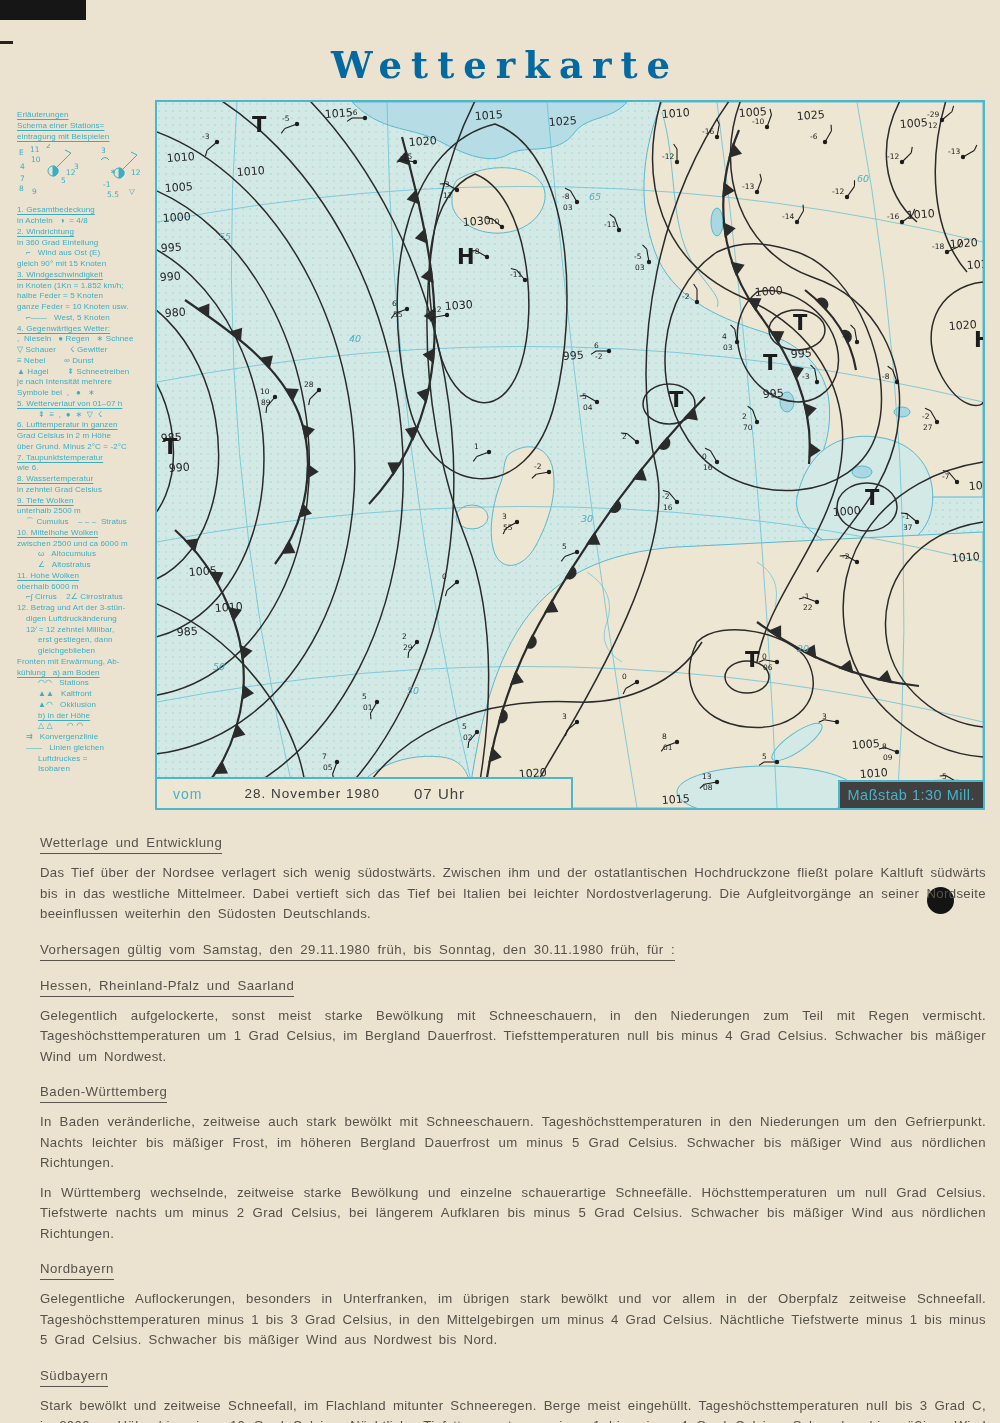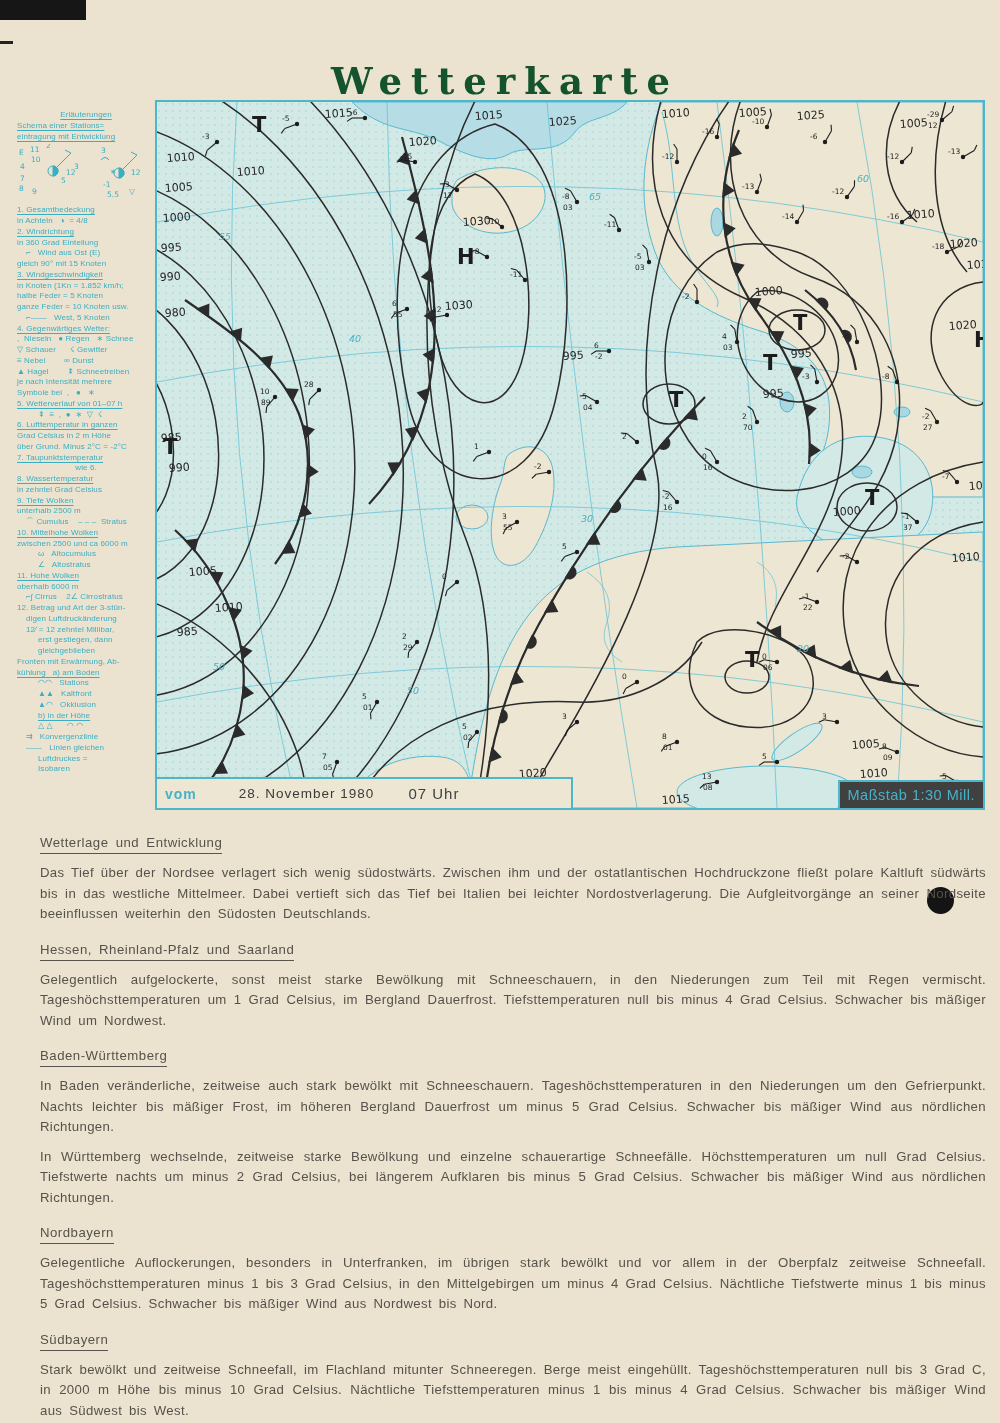--- a/index.html
+++ b/index.html
@@ -16,7 +16,7 @@
   .header{position:absolute;left:155px;top:46px;width:700px;text-align:center;}
   .title{
     font-family:"DejaVu Serif",serif;font-weight:700;font-size:37px;line-height:38px;
-    color:#14532d;letter-spacing:9px;margin:16px;
+    color:#0369a1;letter-spacing:9px;margin:0;
   }
   .subtitle{
     font-family:"DejaVu Sans",sans-serif;font-weight:700;font-size:13.5px;

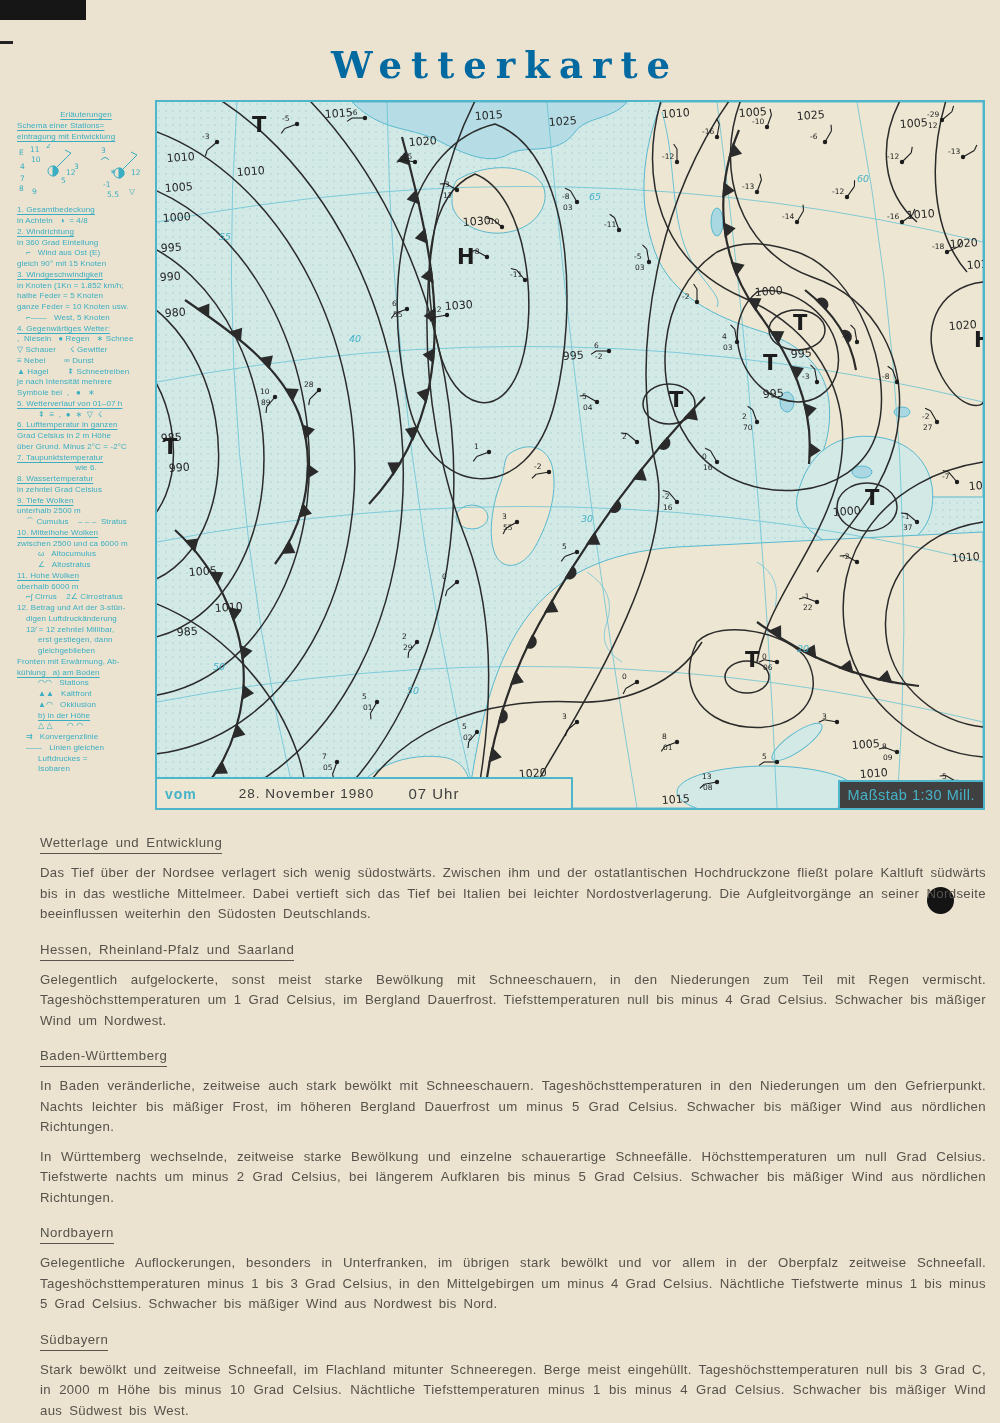--- a/index.html
+++ b/index.html
@@ -28,7 +28,7 @@
   .leg-line.u{text-decoration:underline;text-underline-offset:2px;}
   .leg-line.i1{padding-left:9px;}
   .leg-line.i2{padding-left:21px;}
-  .leg-line.c{text-align:center;}
+  .leg-line.c{}
   #schema-svg{display:block;margin:2px 0 3px 0;}
   #schema-svg text{font-family:"DejaVu Sans",sans-serif;font-size:7.5px;fill:#3aaec3;}
   

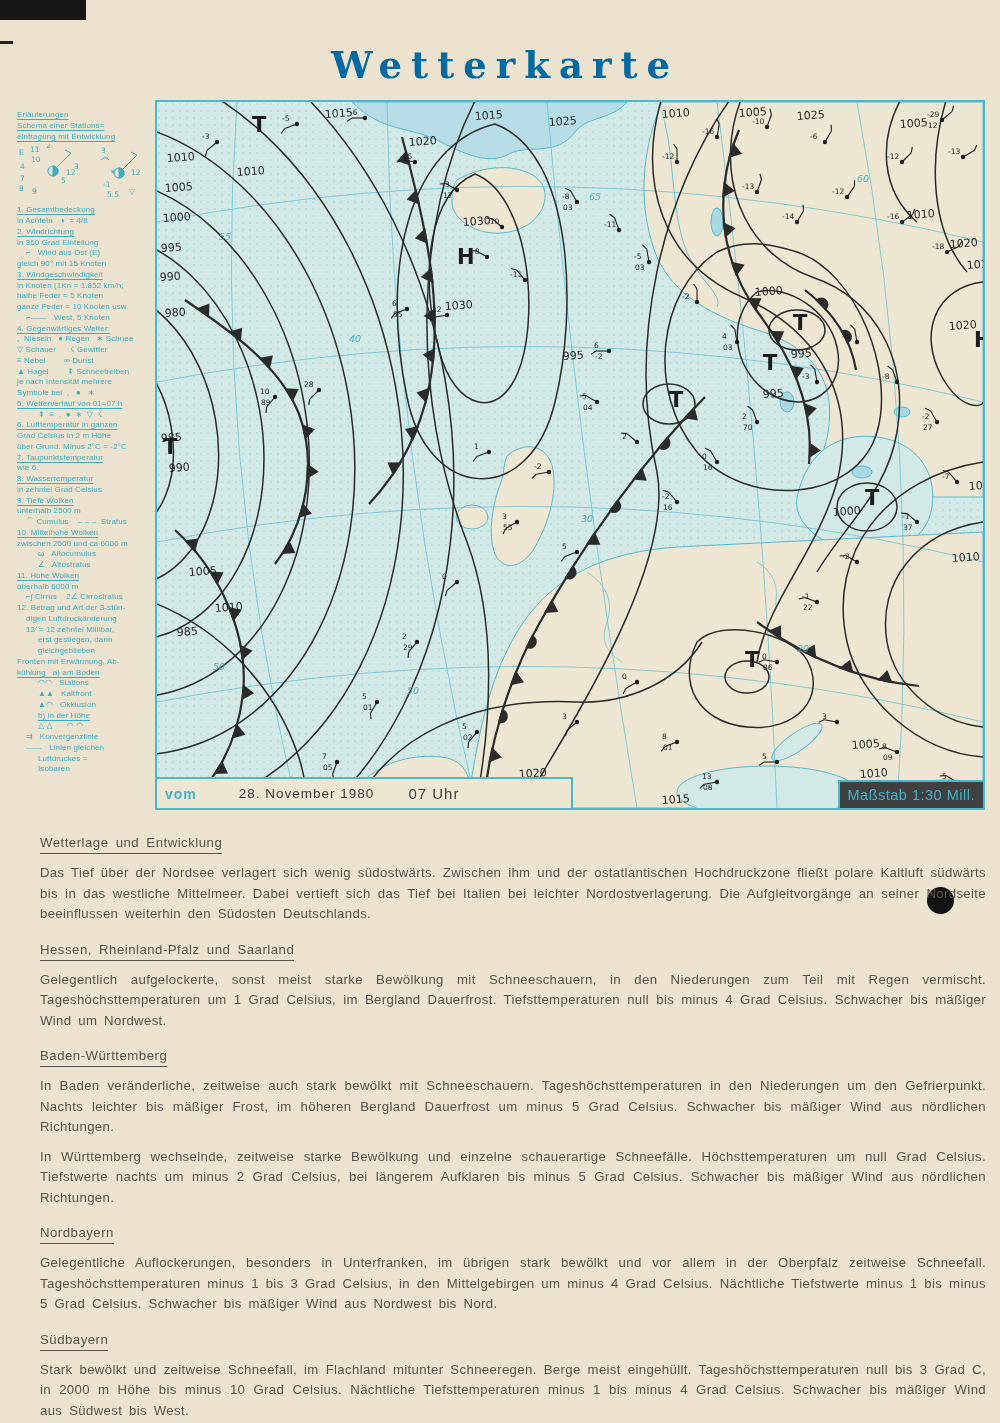--- a/index.html
+++ b/index.html
@@ -82,7 +82,7 @@
   <div id="legend-head">
       <div class="leg-line u c">Erläuterungen</div>
       <div class="leg-line u">Schema einer Stations=</div>
-      <div class="leg-line u">eintragung mit Entwicklung</div>
+      <div class="leg-line u">eintragung mit Beispielen</div>
     </div>
   <svg id="schema-svg" width="132" height="58" viewBox="0 0 132 58">
     <g stroke="#3aaec3" fill="none" stroke-width="1">

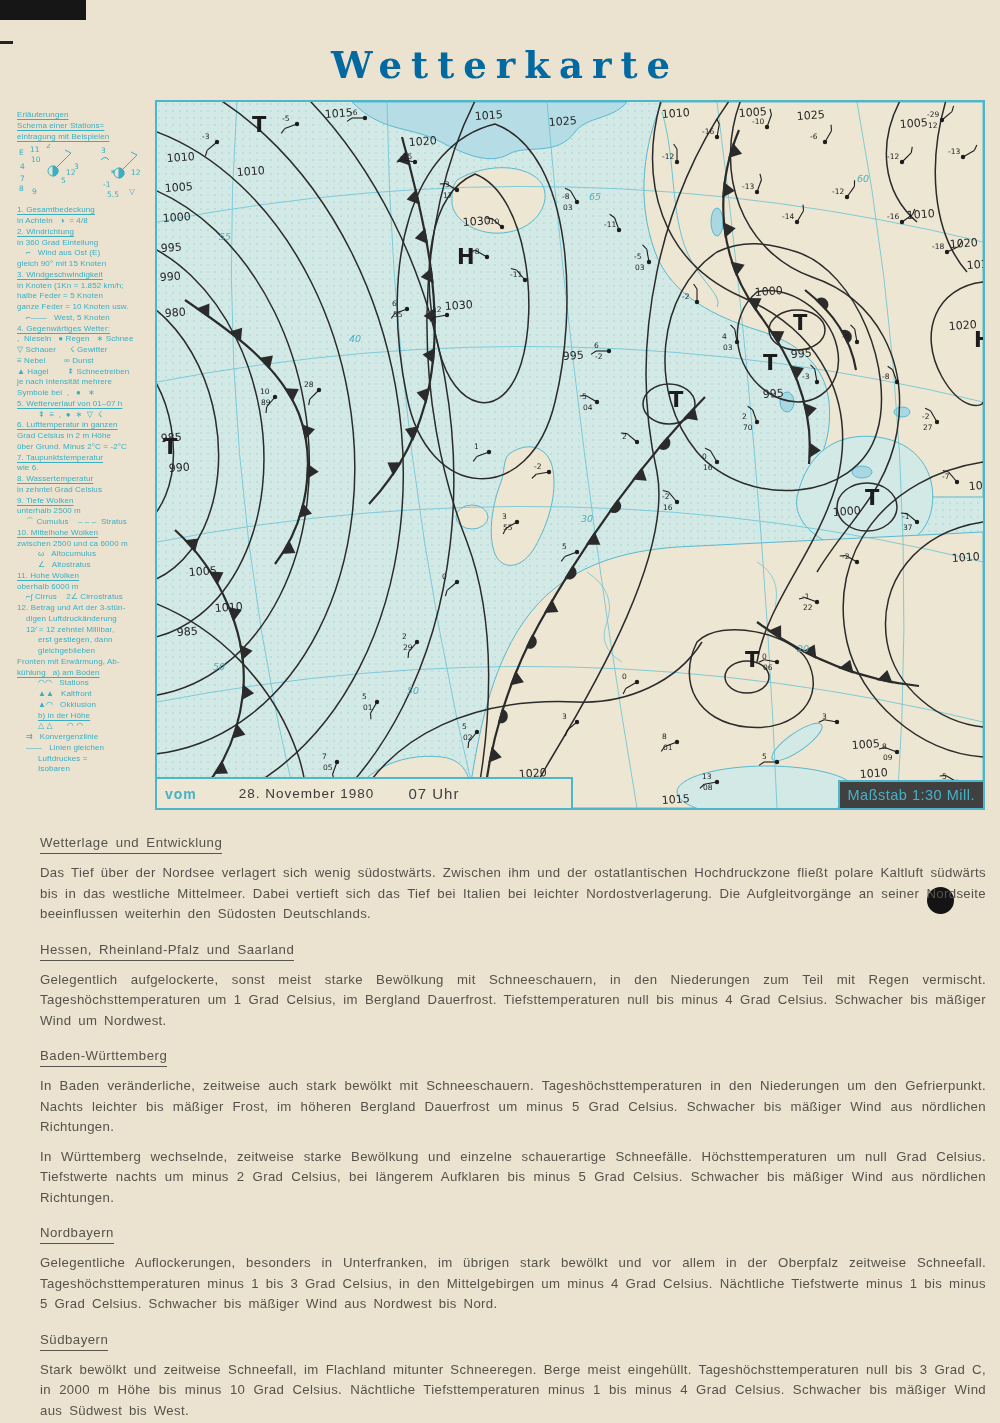--- a/index.html
+++ b/index.html
@@ -46,7 +46,7 @@
     background:#ece6d3;border-top:2px solid #4db6ca;border-right:2px solid #4db6ca;
     display:flex;align-items:center;font-size:14px;
   }
-  .date-box .vom{color:#45b2c8;margin-left:8px;letter-spacing:1px;font-weight:bold;}
+  .date-box .vom{color:#45b2c8;margin-left:16px;letter-spacing:1px;}
   .date-box .date{color:#3a3a3a;margin-left:42px;letter-spacing:1px;font-size:13.5px;}
   .date-box .uhr{color:#404040;margin-left:34px;font-size:15px;letter-spacing:1px;}
   .scale-box{

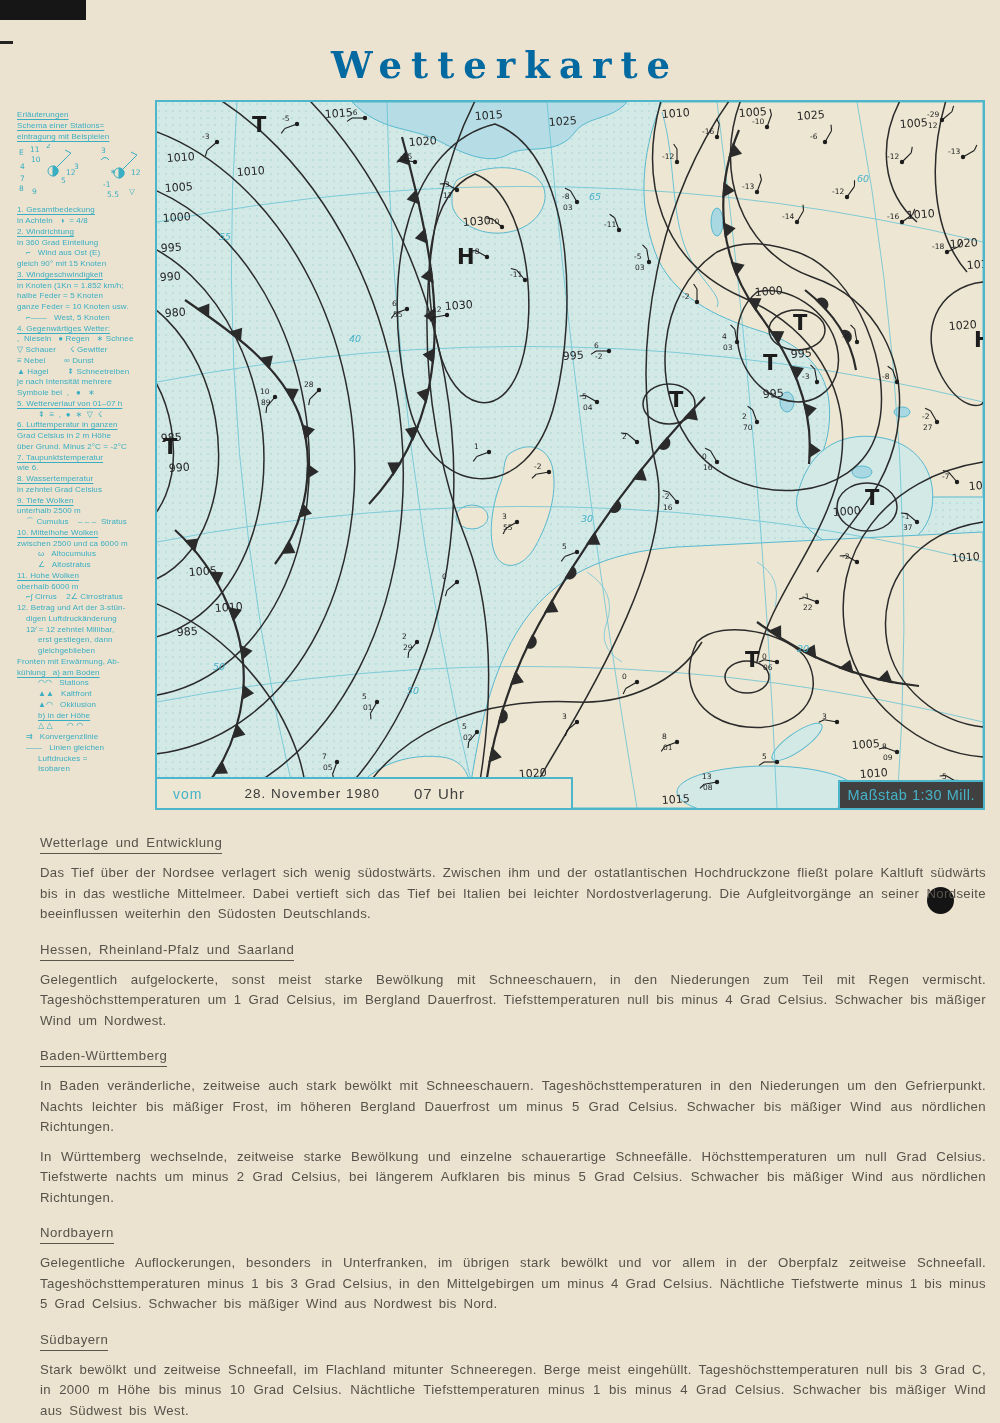--- a/index.html
+++ b/index.html
@@ -771,6 +771,7 @@
 
 <div class="report" id="report">
     <div class="sec"><div class="sec-h">Wetterlage und Entwicklung</div><p class="para">Das Tief über der Nordsee verlagert sich wenig südostwärts. Zwischen ihm und der ostatlantischen Hochdruckzone fließt polare Kaltluft südwärts bis in das westliche Mittelmeer. Dabei vertieft sich das Tief bei Italien bei leichter Nordostverlagerung. Die Aufgleitvorgänge an seiner Nordseite beeinflussen weiterhin den Südosten Deutschlands.</p></div>
+    <div class="sec"><div class="sec-h">Vorhersagen gültig vom Samstag, den 29.11.1980 früh, bis Sonntag, den 30.11.1980 früh, für :</div></div>
     <div class="sec"><div class="sec-h">Hessen, Rheinland-Pfalz und Saarland</div><p class="para">Gelegentlich aufgelockerte, sonst meist starke Bewölkung mit Schneeschauern, in den Niederungen zum Teil mit Regen vermischt. Tageshöchsttemperaturen um 1 Grad Celsius, im Bergland Dauerfrost. Tiefsttemperaturen null bis minus 4 Grad Celsius. Schwacher bis mäßiger Wind um Nordwest.</p></div>
     <div class="sec"><div class="sec-h">Baden-Württemberg</div><p class="para">In Baden veränderliche, zeitweise auch stark bewölkt mit Schneeschauern. Tageshöchsttemperaturen in den Niederungen um den Gefrierpunkt. Nachts leichter bis mäßiger Frost, im höheren Bergland Dauerfrost um minus 5 Grad Celsius. Schwacher bis mäßiger Wind aus nördlichen Richtungen.</p><p class="para">In Württemberg wechselnde, zeitweise starke Bewölkung und einzelne schauerartige Schneefälle. Höchsttemperaturen um null Grad Celsius. Tiefstwerte nachts um minus 2 Grad Celsius, bei längerem Aufklaren bis minus 5 Grad Celsius. Schwacher bis mäßiger Wind aus nördlichen Richtungen.</p></div>
     <div class="sec"><div class="sec-h">Nordbayern</div><p class="para">Gelegentliche Auflockerungen, besonders in Unterfranken, im übrigen stark bewölkt und vor allem in der Oberpfalz zeitweise Schneefall. Tageshöchsttemperaturen minus 1 bis 3 Grad Celsius, in den Mittelgebirgen um minus 4 Grad Celsius. Nächtliche Tiefstwerte minus 1 bis minus 5 Grad Celsius. Schwacher bis mäßiger Wind aus Nordwest bis Nord.</p></div>

